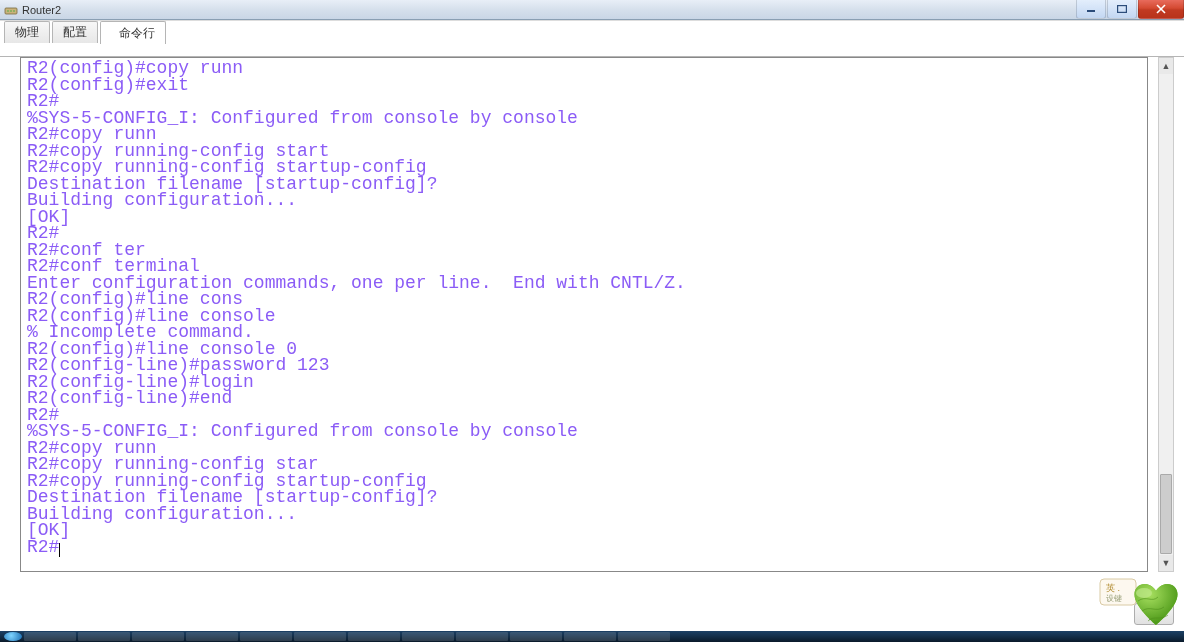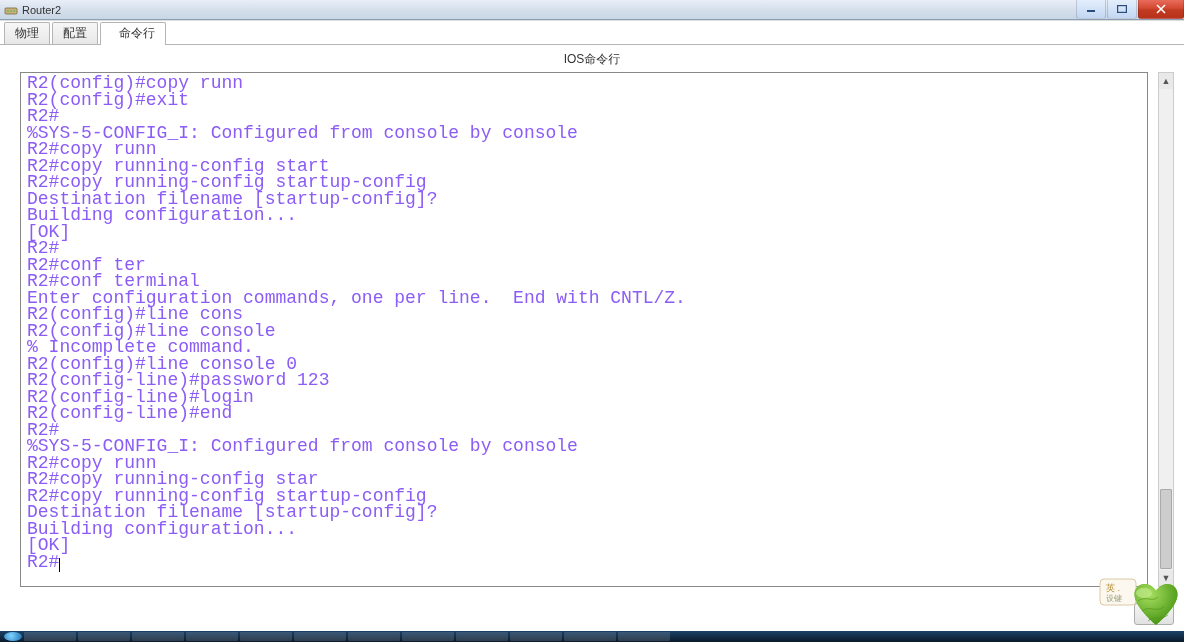--- a/index.html
+++ b/index.html
@@ -54,9 +54,9 @@
 
   
   .tab-row {
-    height: 24px;
+    height: 36px;
     display: flex;
-    align-items: center;
+    align-items: flex-start;
     border-bottom: 1px solid #b5b5b5;
     padding-left: 4px;
     background: #fff;

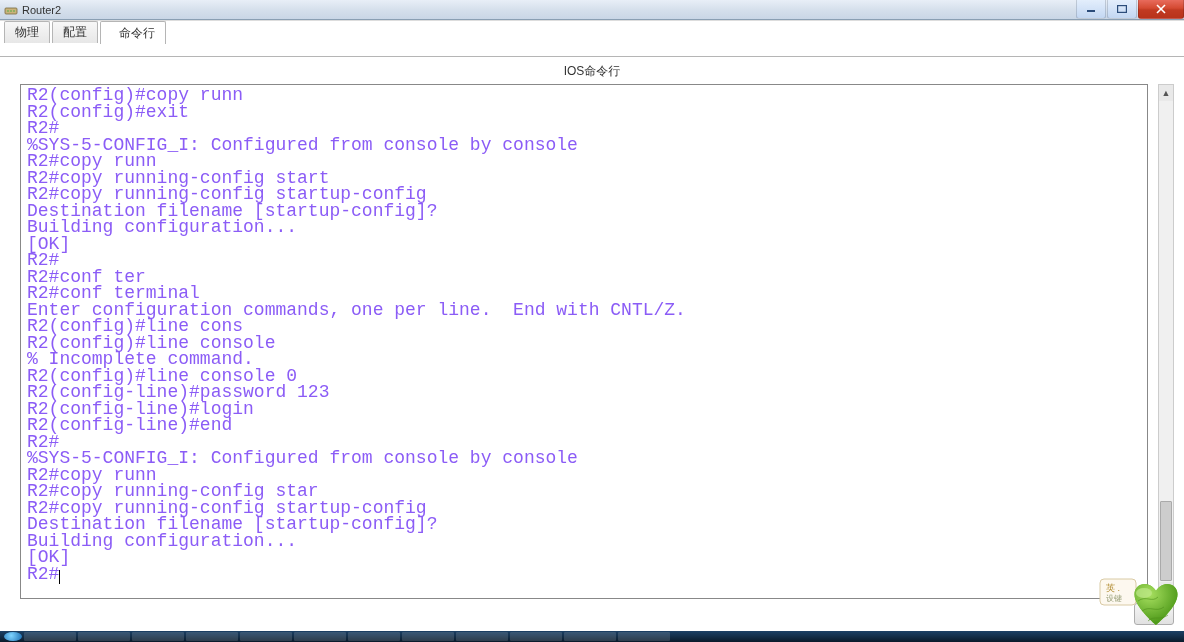--- a/index.html
+++ b/index.html
@@ -215,7 +215,6 @@
     </div>
   </div>
 
-  <div class="section-title">IOS命令行</div>
 
   <div style="position:relative; margin:0 26px 0 10px;">
     <div class="terminal-wrap">

